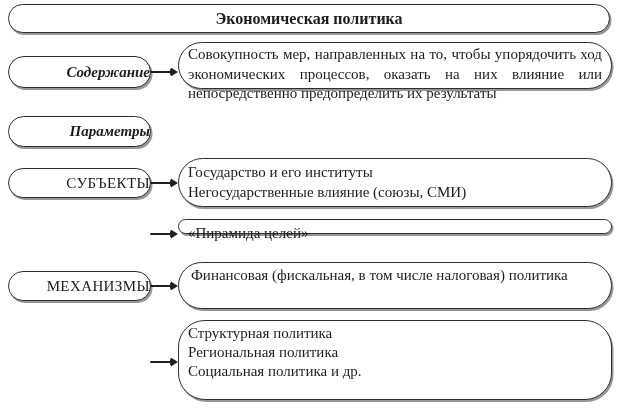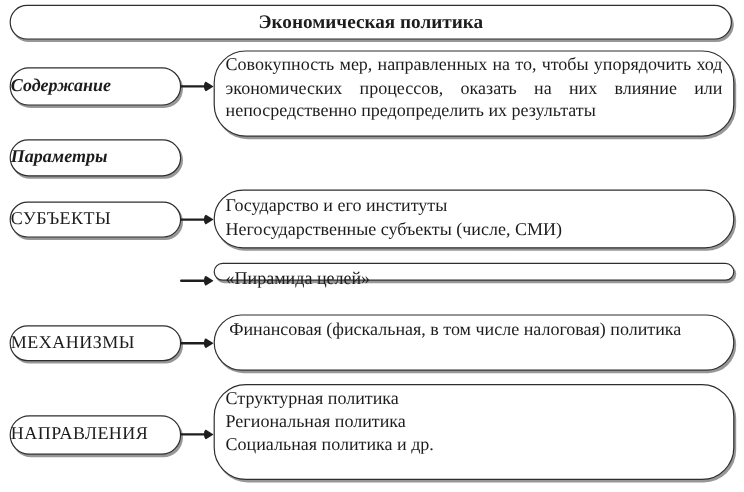--- a/index.html
+++ b/index.html
@@ -76,7 +76,7 @@
     <span class="shaft"></span>
     <span class="head"></span>
   </div>
-  <div class="box rbox" style="top:42px;height:72px;">
+  <div class="box rbox" style="top:42px;height:47px;">
     <div class="justify">Совокупность мер, направленных на то, чтобы упорядочить ход экономических процессов, оказать на них влияние или непосредственно предопределить их результаты</div>
   </div>
 

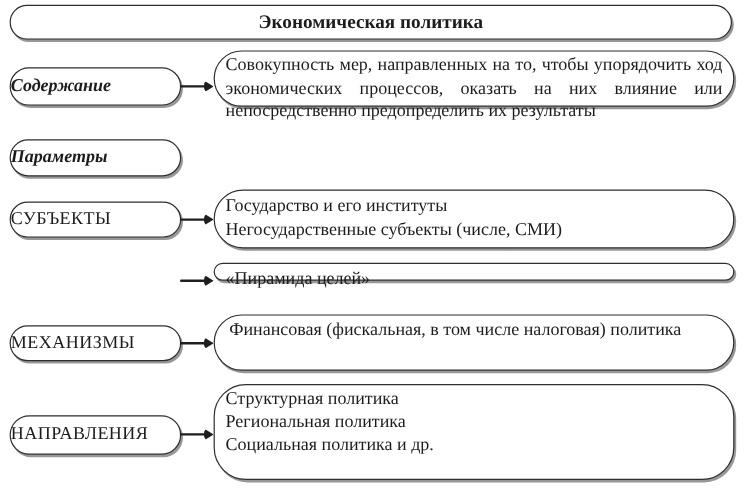--- a/index.html
+++ b/index.html
@@ -28,7 +28,7 @@
 
   .lbox {
     left: 8px; width: 143px;
-    display: flex; align-items: center; justify-content: flex-start;
+    display: flex; align-items: center; justify-content: flex-end;
     font-size: 15px;
     text-align: center;
   }

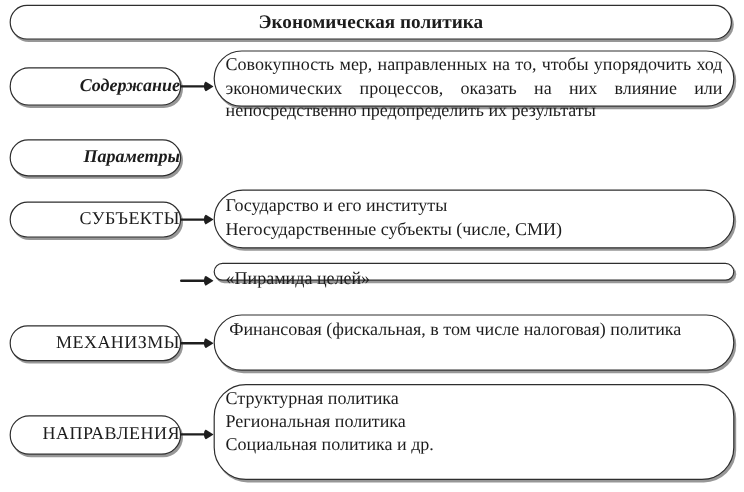--- a/index.html
+++ b/index.html
@@ -93,7 +93,7 @@
   </div>
   <div class="box rbox" style="top:158px;height:49px;padding-top:4px;">
     <div class="rline">Государство и его институты</div>
-    <div class="rline">Негосударственные субъекты (числе, СМИ)</div>
+    <div class="rline">Негосударственные влияние (союзы, СМИ)</div>
   </div>
 
   <div class="arrow" style="top:229px;">

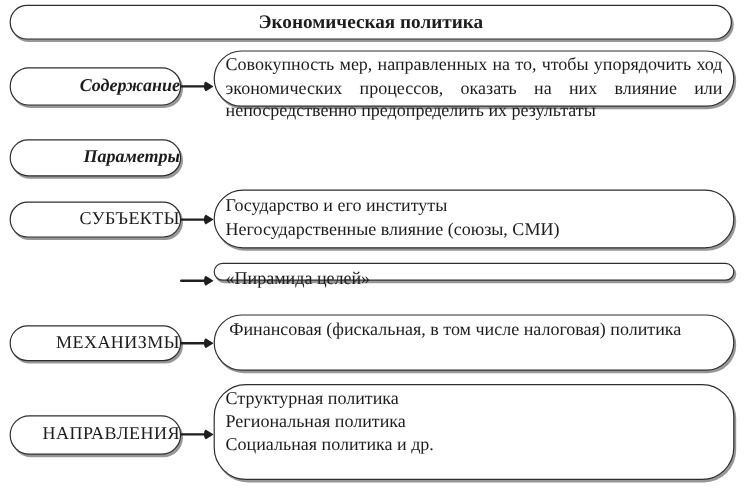--- a/index.html
+++ b/index.html
@@ -115,9 +115,6 @@
     <div class="rline">Финансовая (фискальная, в том числе налоговая) политика</div>
   </div>
 
-  <div class="box lbox caps" style="top:346px;height:33px;">
-    <span>НАПРАВЛЕНИЯ</span>
-  </div>
   <div class="arrow" style="top:357px;">
     <span class="shaft"></span>
     <span class="head"></span>

